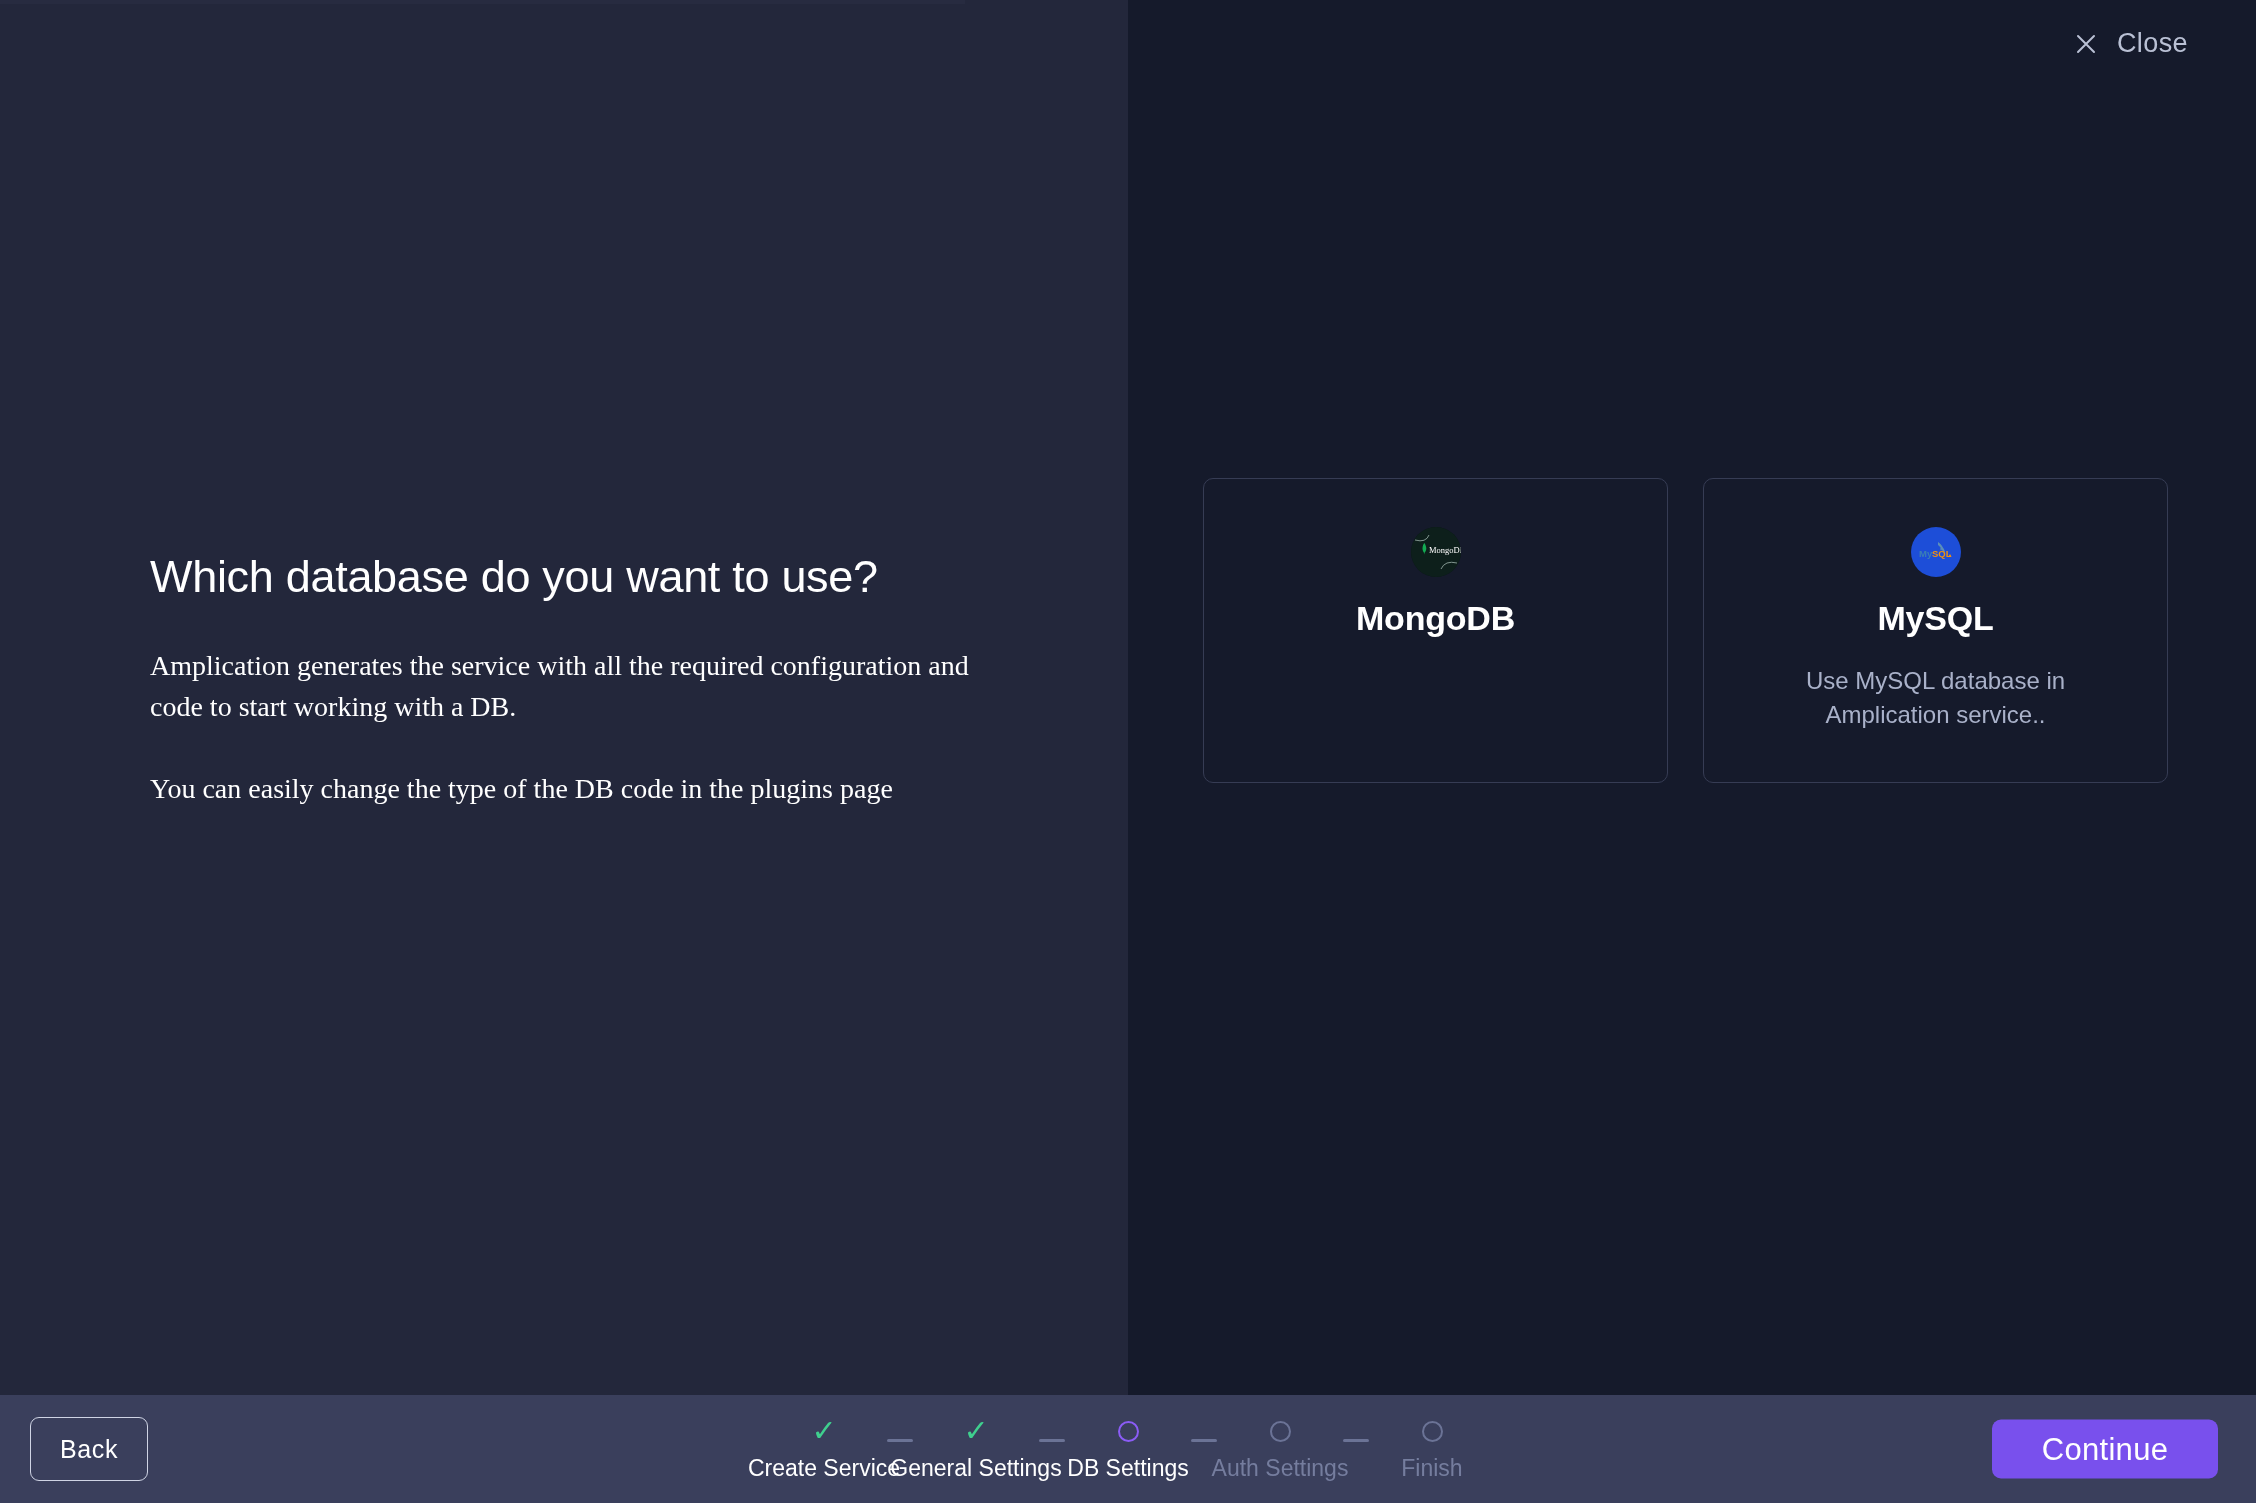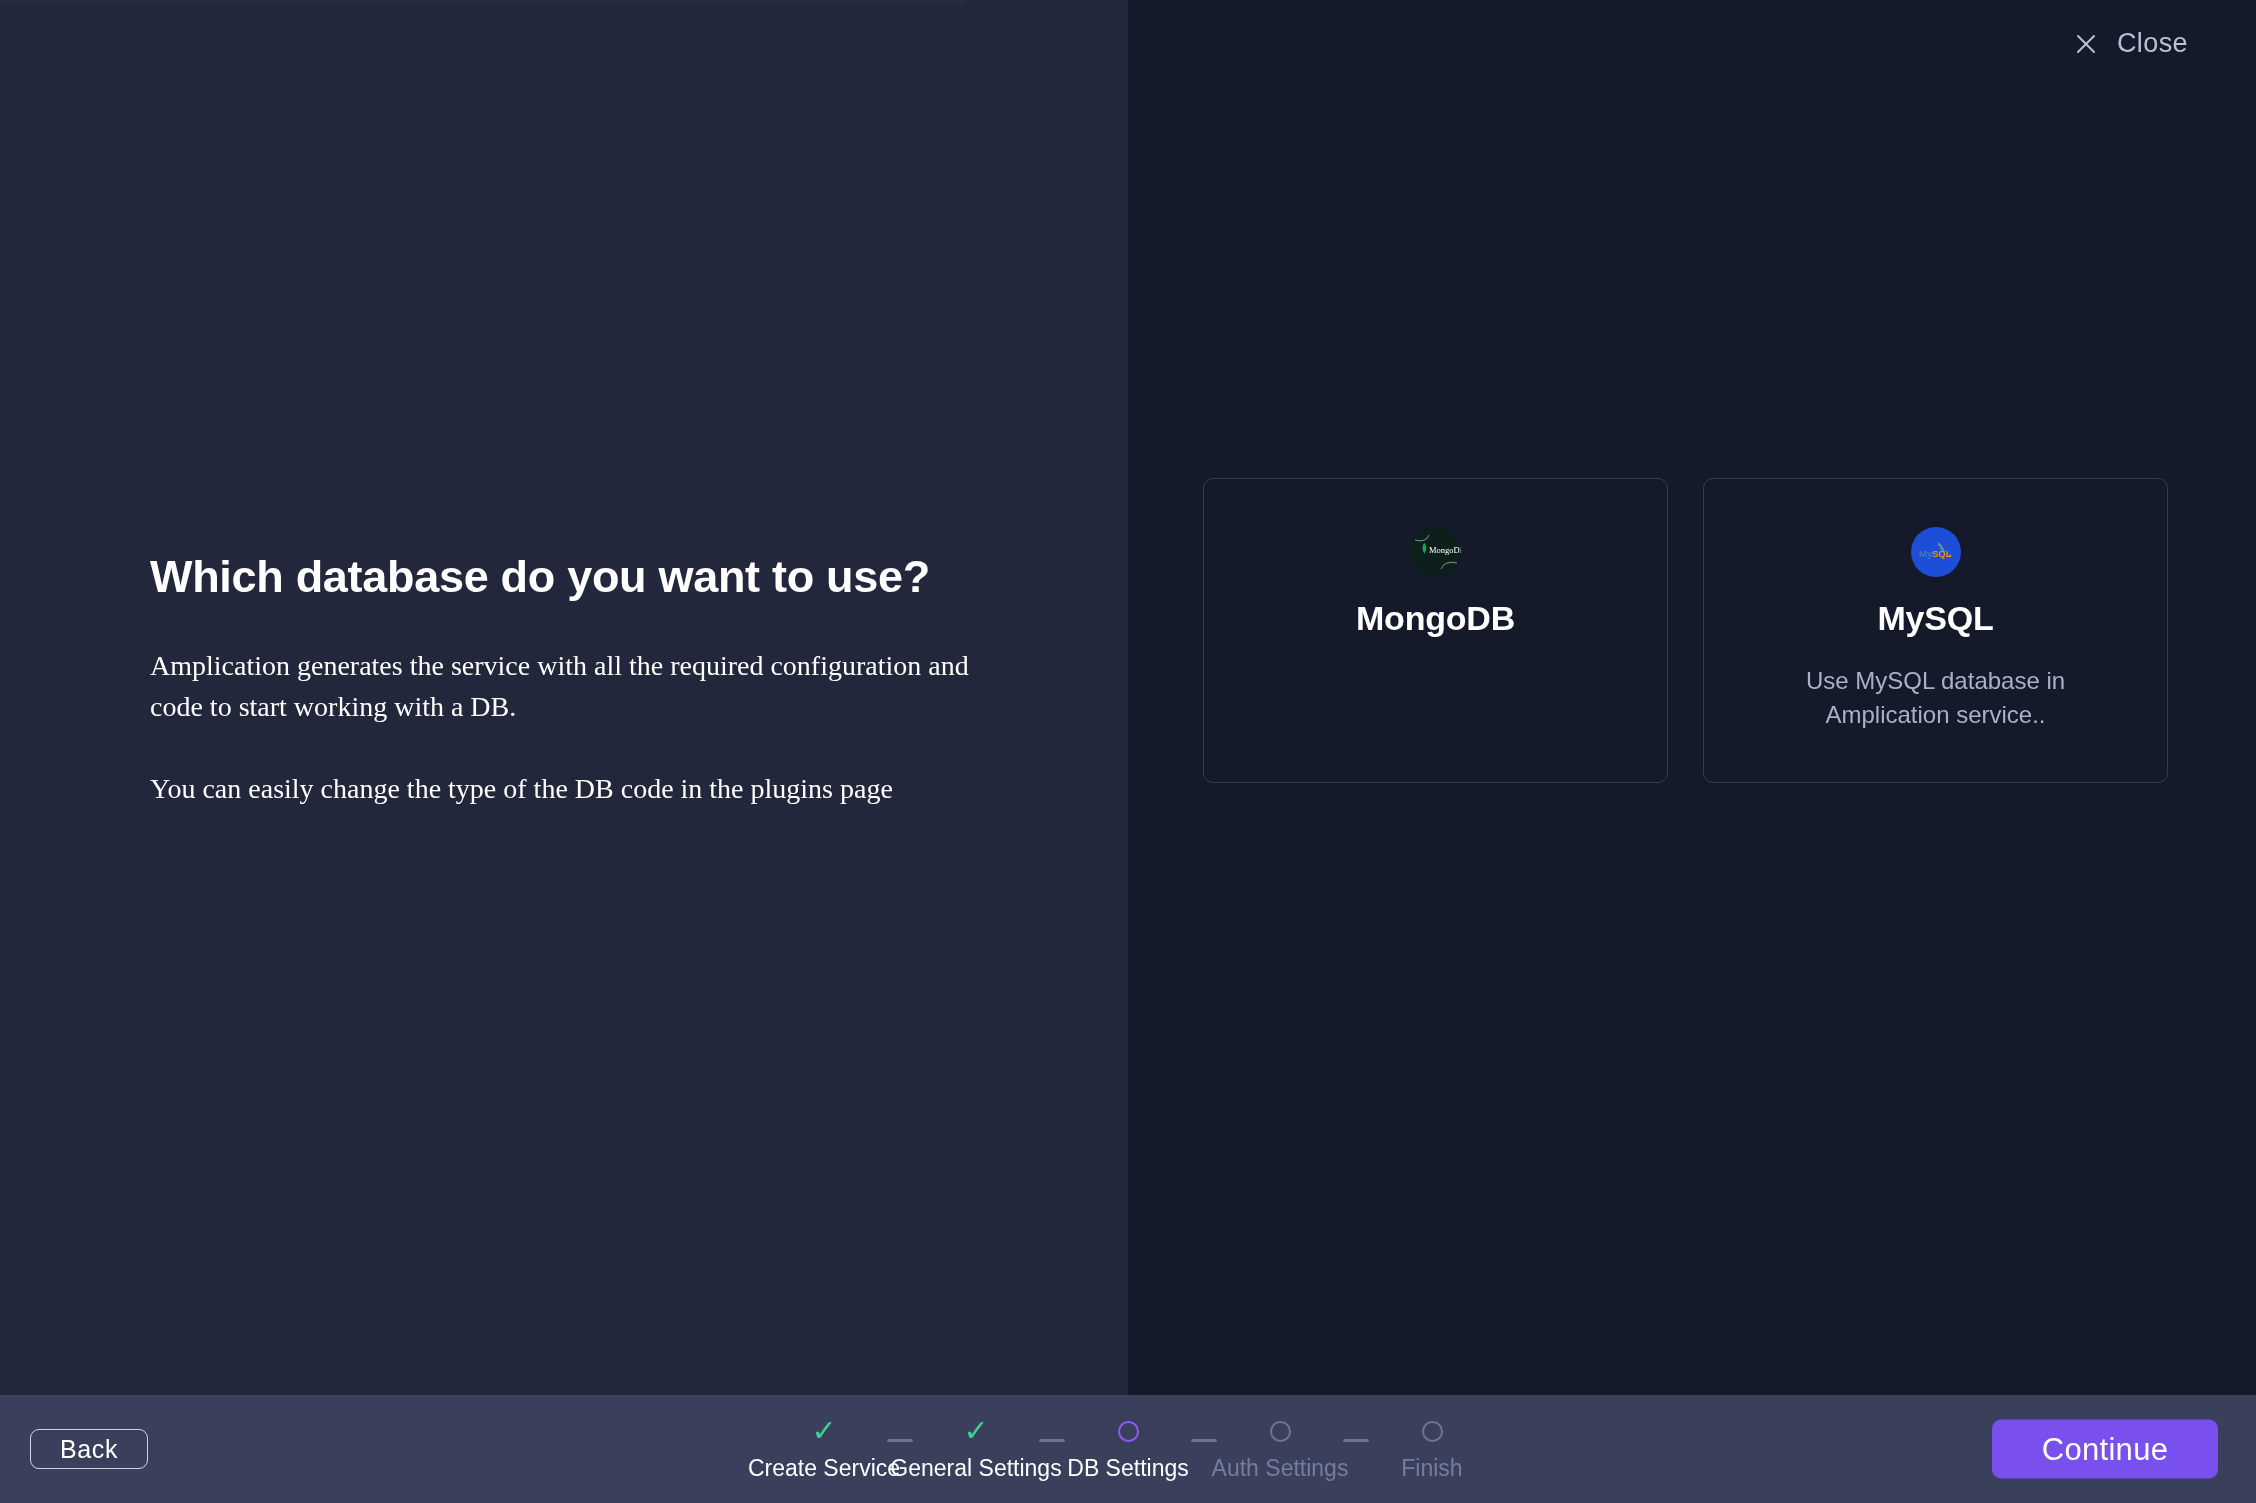--- a/index.html
+++ b/index.html
@@ -81,7 +81,7 @@
 
   .headline {
     font-size: 45px;
-    font-weight: bold;
+    font-weight: normal;
     color: #ffffff;
     letter-spacing: -0.3px;
     line-height: 1.2;

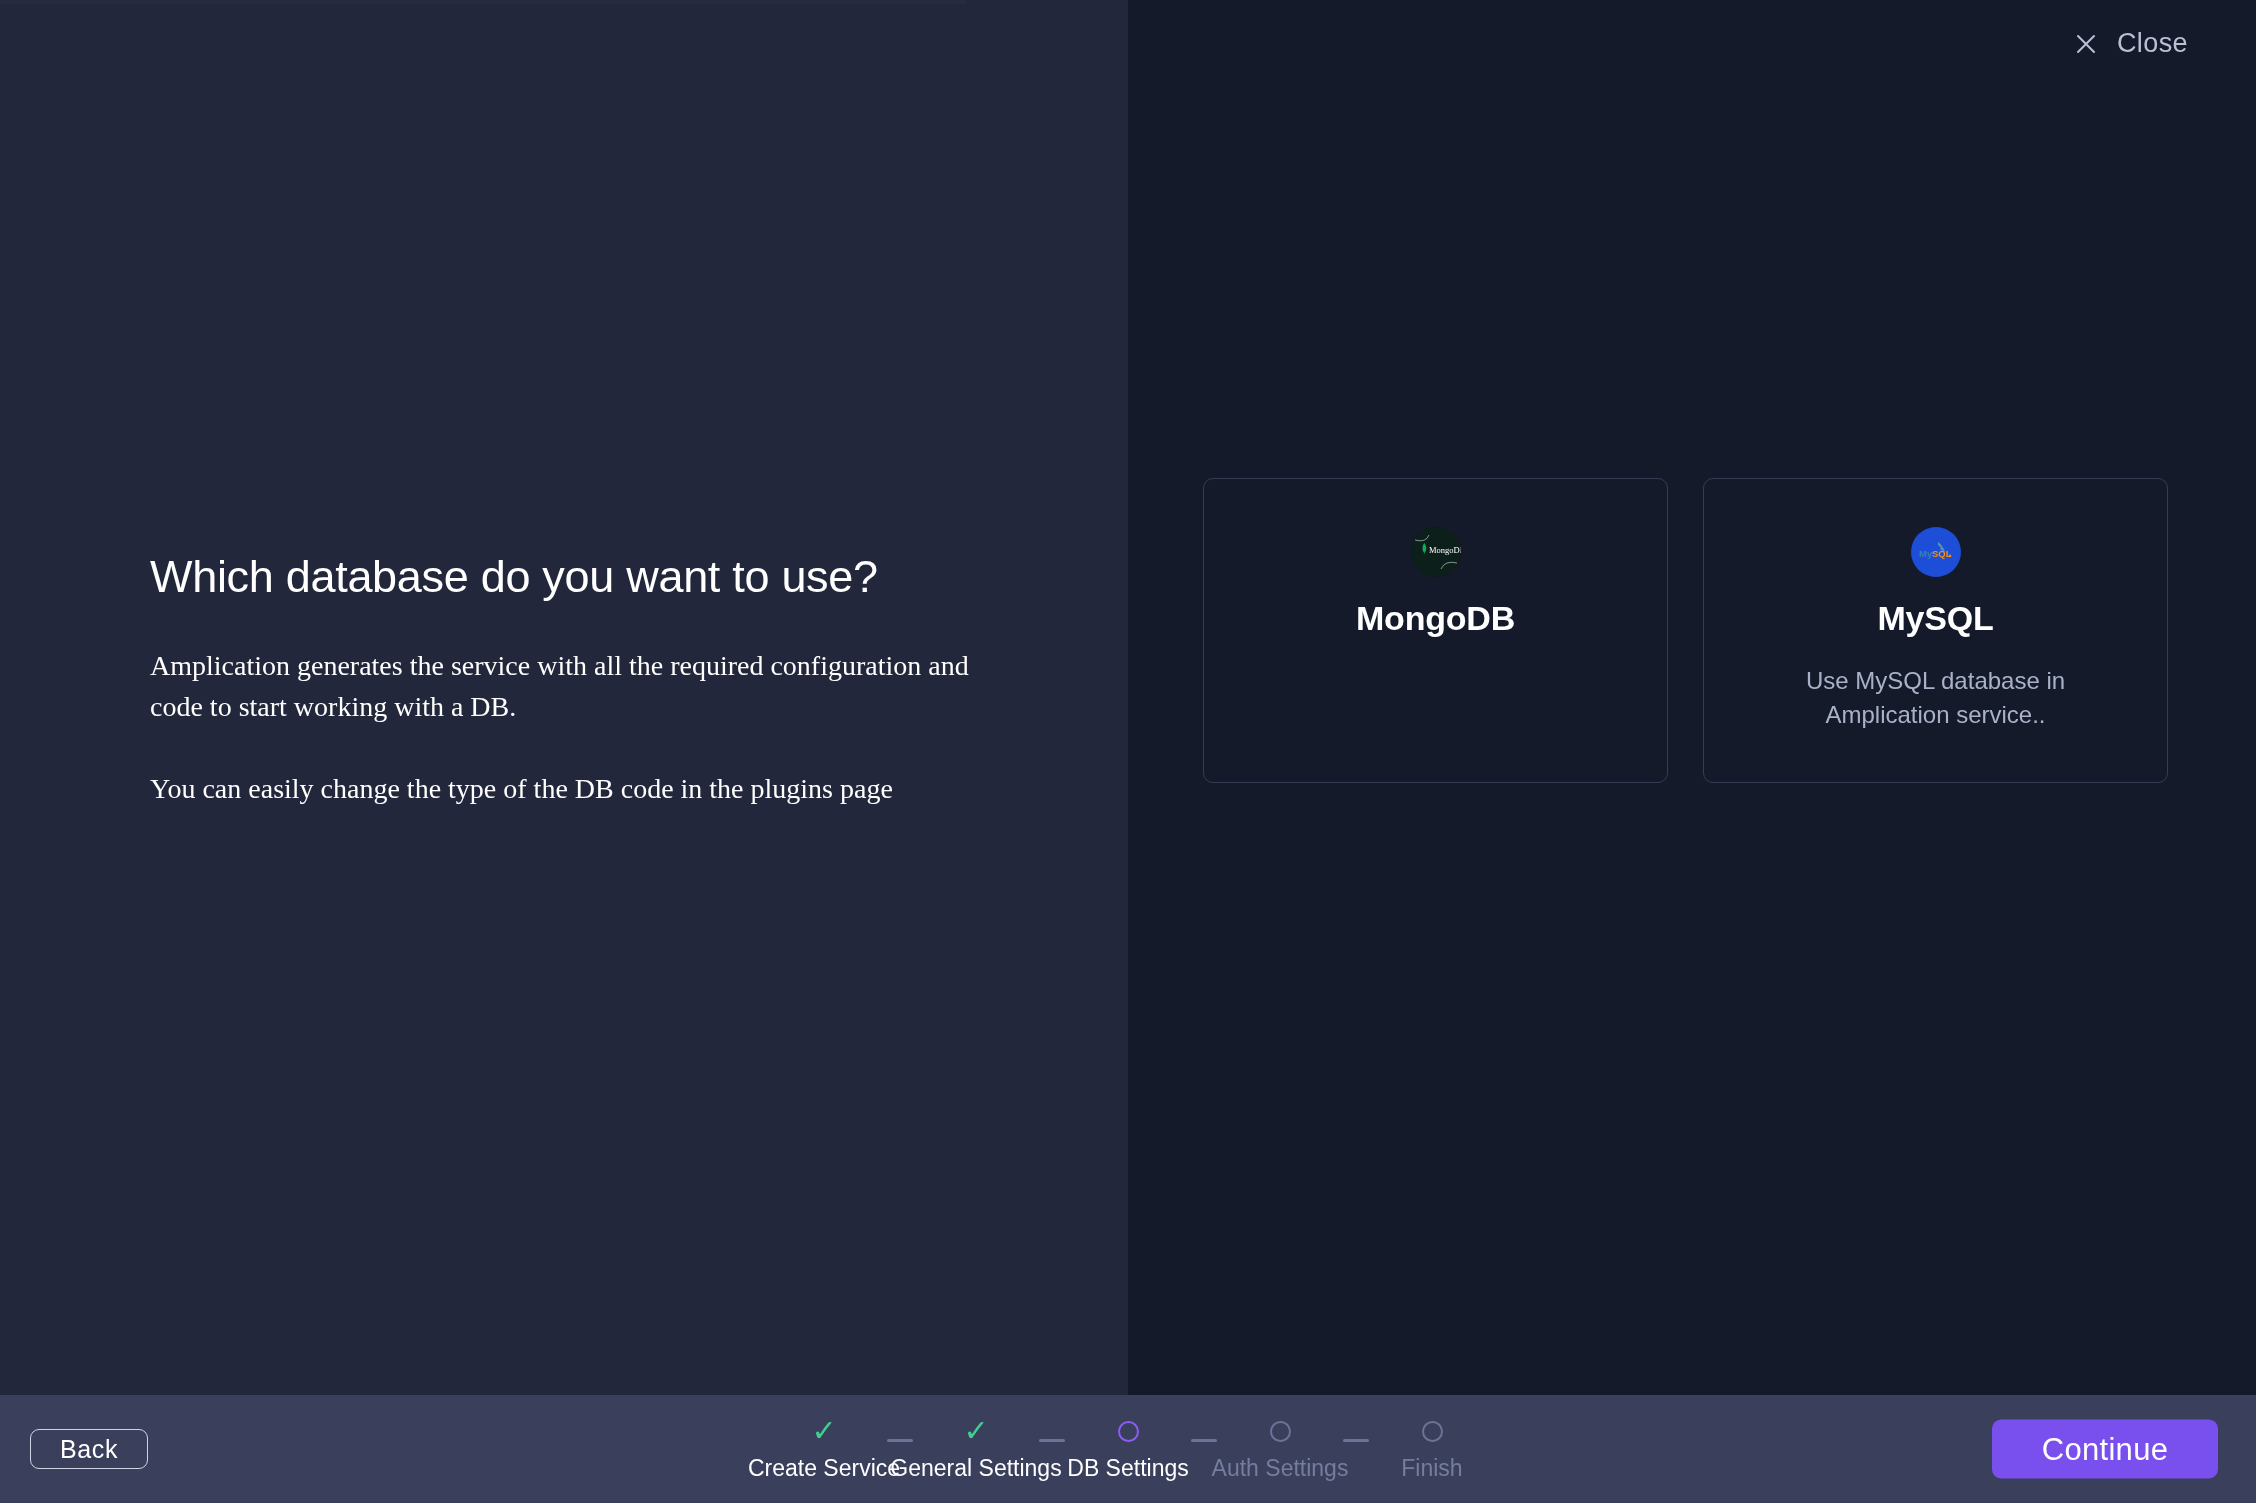--- a/index.html
+++ b/index.html
@@ -172,7 +172,7 @@
     top: 50%;
     transform: translateY(-50%);
     width: 118px;
-    height: 40px;
+    height: 64px;
     border: 1px solid #cfd4e4;
     border-radius: 9px;
     background: transparent;

